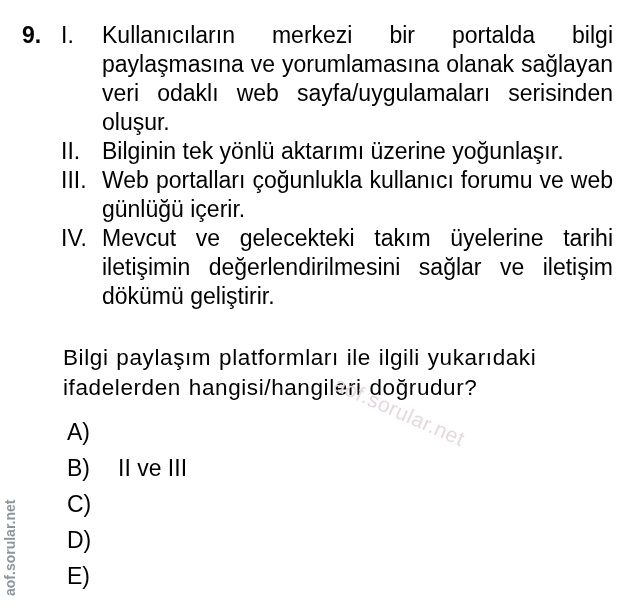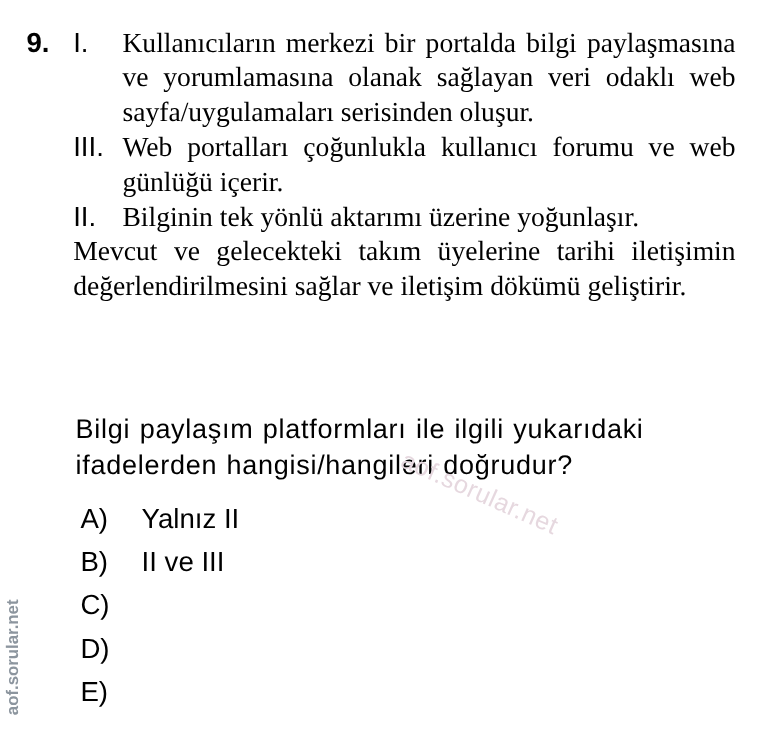--- a/index.html
+++ b/index.html
@@ -43,7 +43,6 @@
       flex: 1 1 auto;
       text-align: justify;
       text-align-last: left;
-      font-family: Liberation Serif, serif;
     }
     .stem {
       position: absolute;

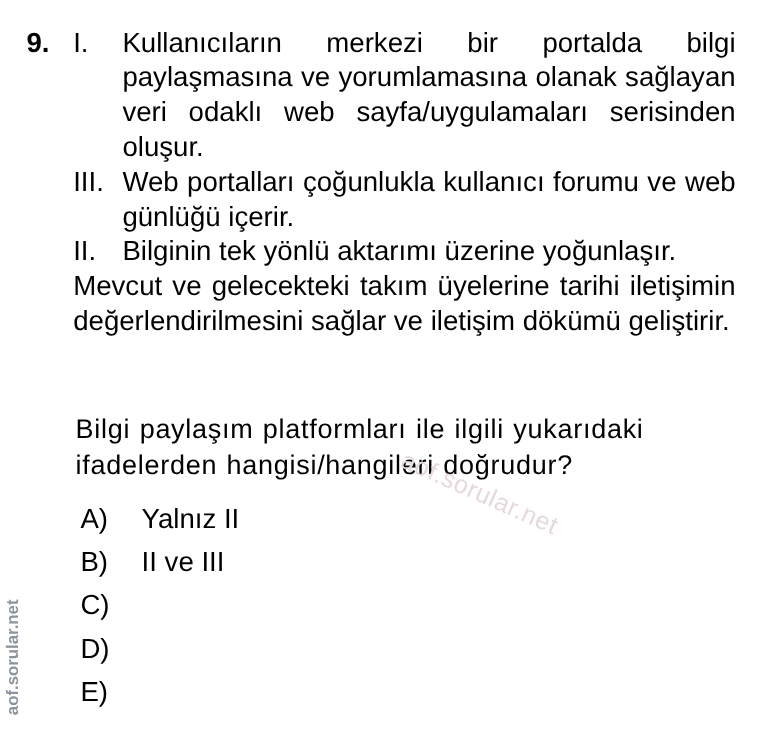--- a/index.html
+++ b/index.html
@@ -105,12 +105,12 @@
     <span class="text">Kullanıcıların merkezi bir portalda bilgi paylaşmasına ve yorumlamasına olanak sağlayan veri odaklı web sayfa/uygulamaları serisinden oluşur.</span>
   </div>
   <div class="statement">
+    <span class="roman">II.</span>
+    <span class="text">Bilginin tek yönlü aktarımı üzerine yoğunlaşır.</span>
+  </div>
+  <div class="statement">
     <span class="roman">III.</span>
     <span class="text">Web portalları çoğunlukla kullanıcı forumu ve web günlüğü içerir.</span>
-  </div>
-  <div class="statement">
-    <span class="roman">II.</span>
-    <span class="text">Bilginin tek yönlü aktarımı üzerine yoğunlaşır.</span>
   </div>
   <div class="statement">
     <span class="text">Mevcut ve gelecekteki takım üyelerine tarihi iletişimin değerlendirilmesini sağlar ve iletişim dökümü geliştirir.</span>

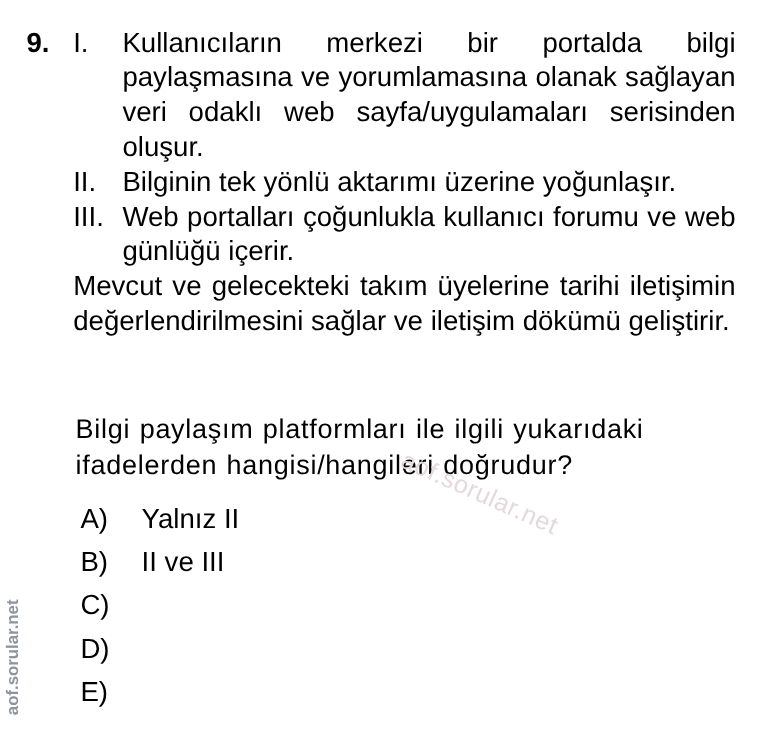--- a/index.html
+++ b/index.html
@@ -113,6 +113,7 @@
     <span class="text">Web portalları çoğunlukla kullanıcı forumu ve web günlüğü içerir.</span>
   </div>
   <div class="statement">
+    <span class="roman">IV.</span>
     <span class="text">Mevcut ve gelecekteki takım üyelerine tarihi iletişimin değerlendirilmesini sağlar ve iletişim dökümü geliştirir.</span>
   </div>
 </div>

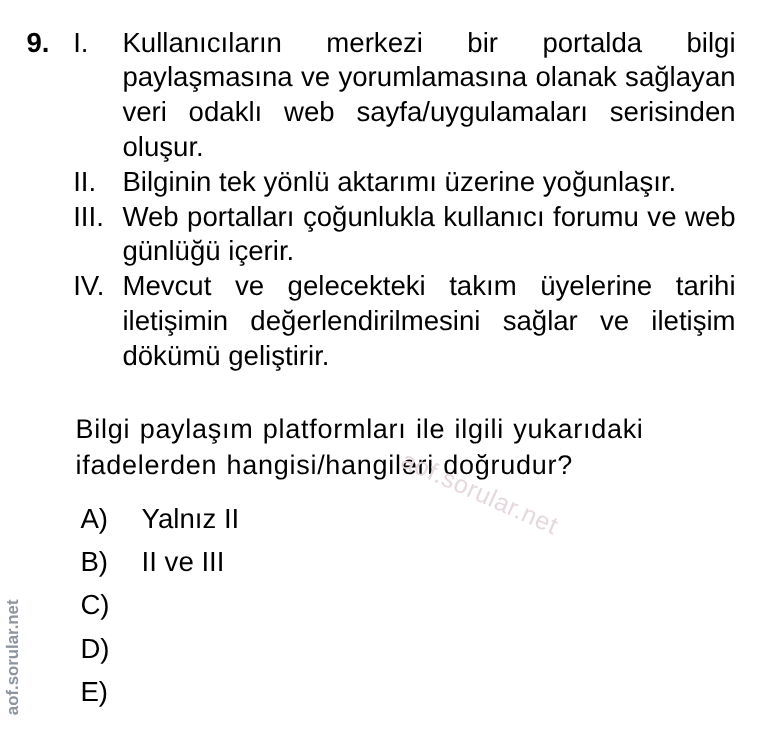--- a/index.html
+++ b/index.html
@@ -123,7 +123,6 @@
 <div class="options">
   <div class="option">
     <span class="letter">A)</span>
-    <span class="otext">Yalnız II</span>
   </div>
   <div class="option">
     <span class="letter">B)</span>

